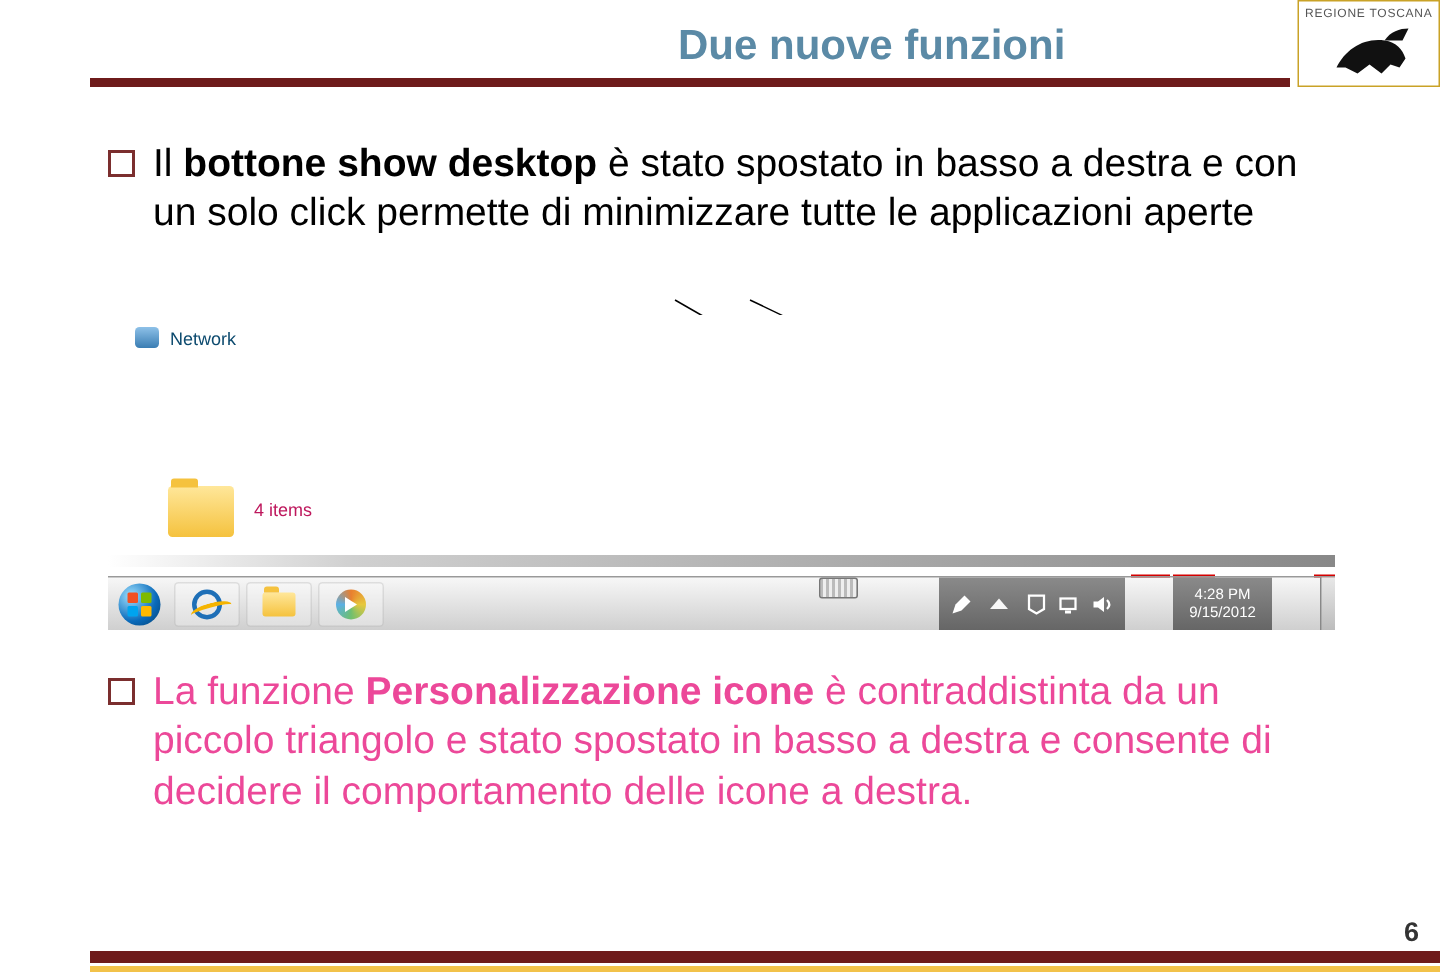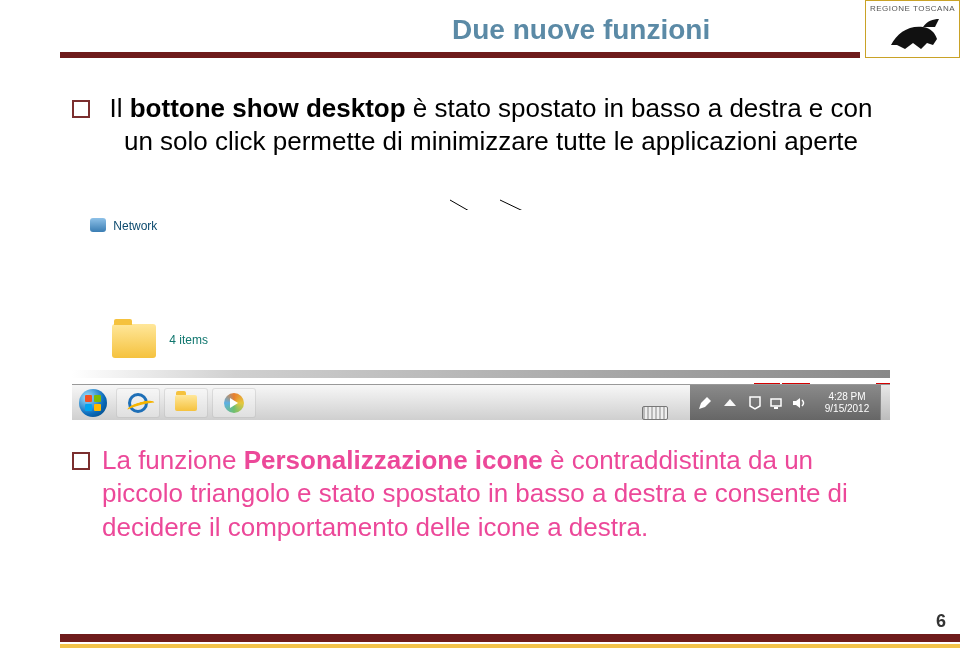--- a/index.html
+++ b/index.html
@@ -67,7 +67,6 @@
     color: #000;
     line-height: 1.28;
     font-family: Verdana, sans-serif;
-    text-align: center;
   }
   .bullet {
     padding-left: 30px;

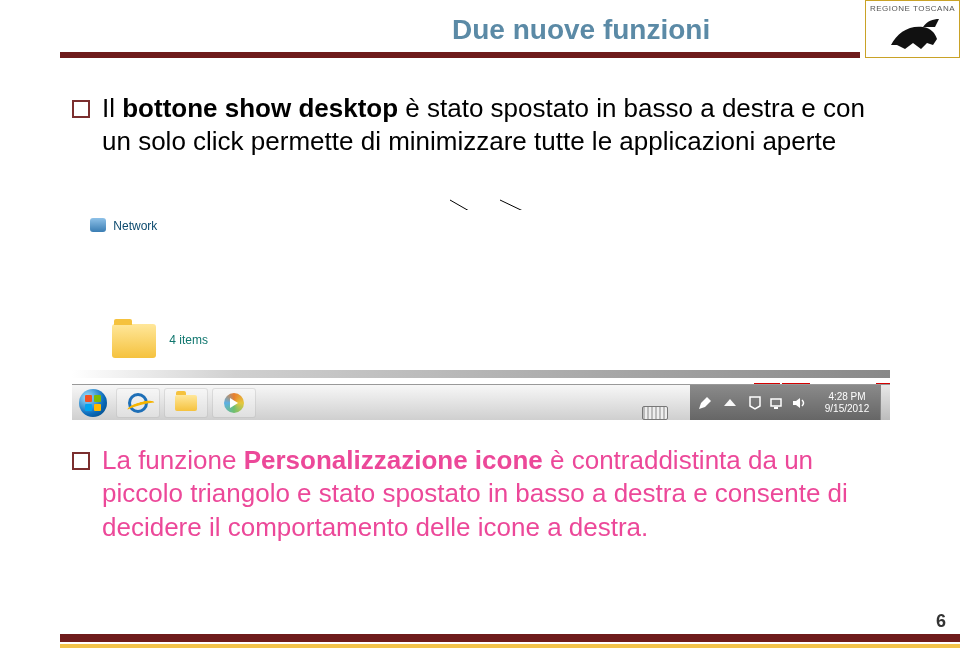--- a/index.html
+++ b/index.html
@@ -126,7 +126,7 @@
     left: 40px;
     top: 114px;
     font-size: 12px;
-    color: #0f766e;
+    color: #be185d;
   }
   .shot .folder-icon {
     display: inline-block;

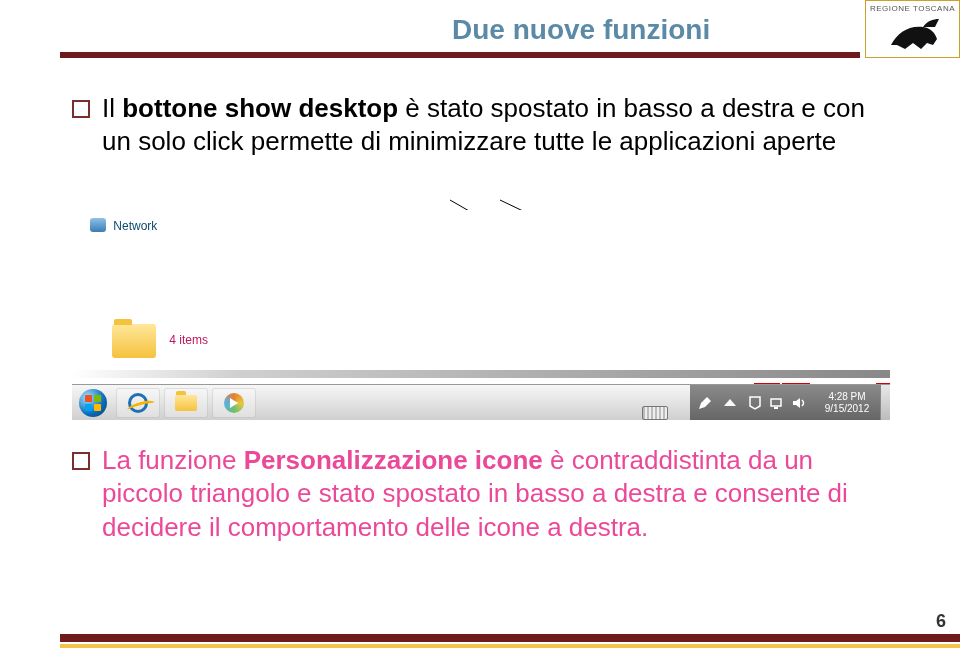--- a/index.html
+++ b/index.html
@@ -234,7 +234,8 @@
     position: absolute;
     right: 0; top: 0; height: 100%;
     display: flex;
-    align-items: flex-end;
+    align-items: flex-start;
+    gap: 32px;
   }
   .kbd-icon {
     width: 26px; height: 14px;

